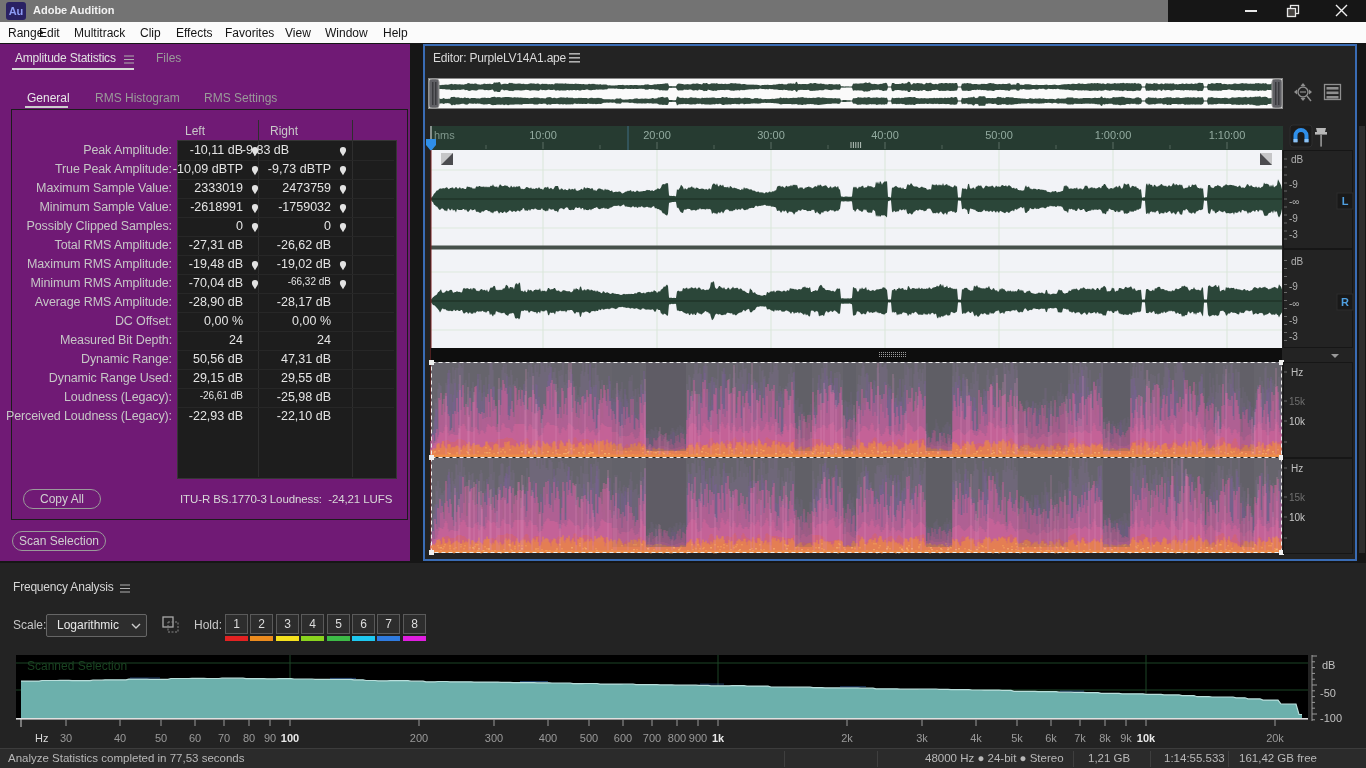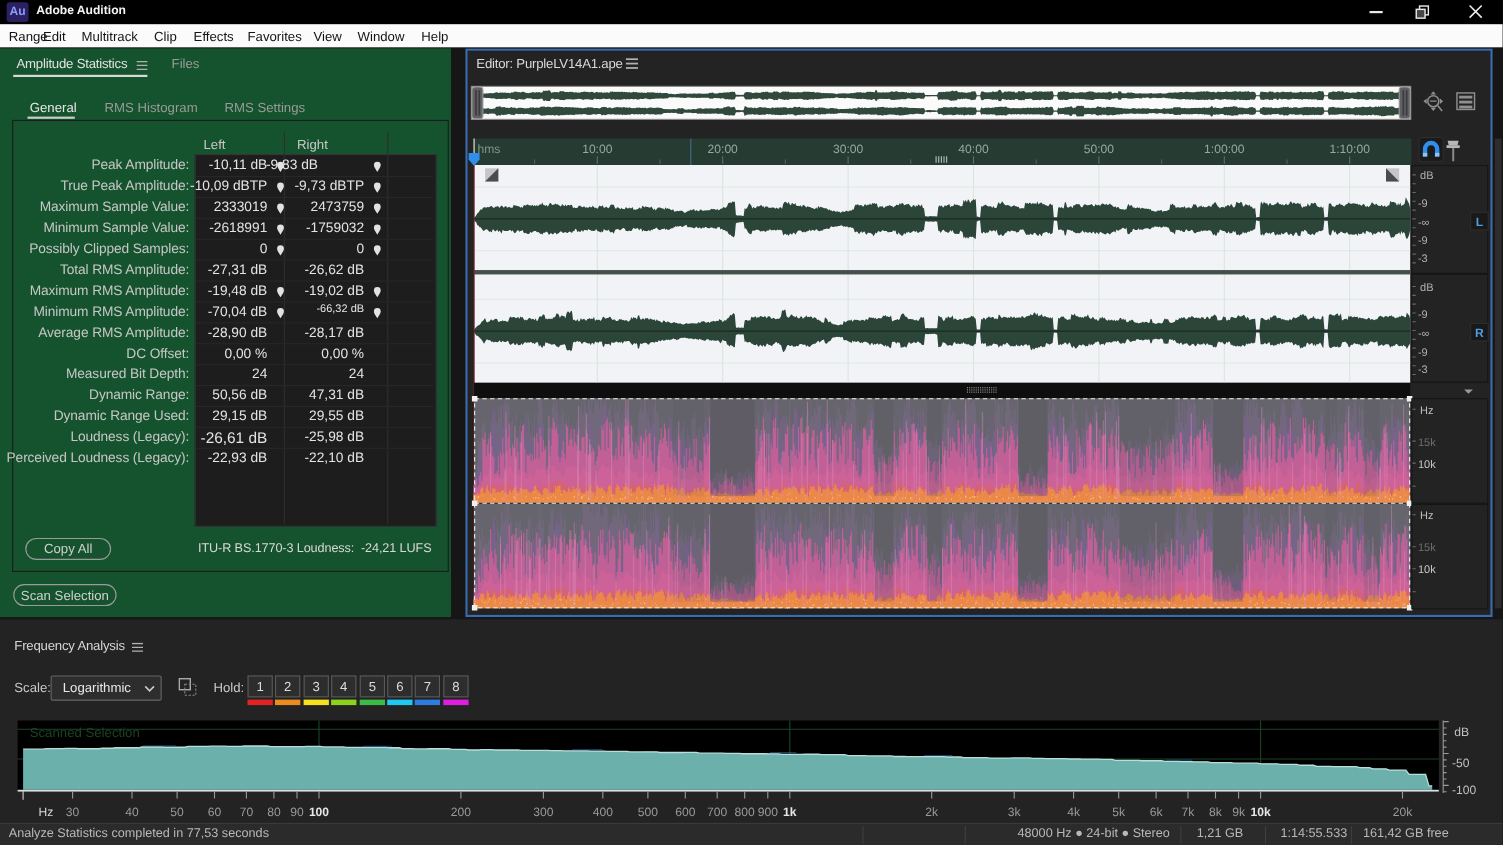--- a/index.html
+++ b/index.html
@@ -7,7 +7,7 @@
 </style></head>
 <body>
 
-<div class="abs" style="left:0;top:0;width:1366px;height:22px;background:#000000">
+<div class="abs" style="left:0;top:0;width:1168px;height:22px;background:#737373">
   <div class="abs" style="left:6px;top:2px;width:20px;height:18px;background:#2a2163;border-radius:3px;color:#8e9cf5;font-size:11px;font-weight:bold;text-align:center;line-height:18px">Au</div>
   <div class="abs" style="left:33px;top:4px;color:#f2f2f2;font-size:11px;font-weight:600">Adobe Audition</div>
   <div class="abs" style="left:1245px;top:10px;width:12px;height:2px;background:#e8e8e8"></div>

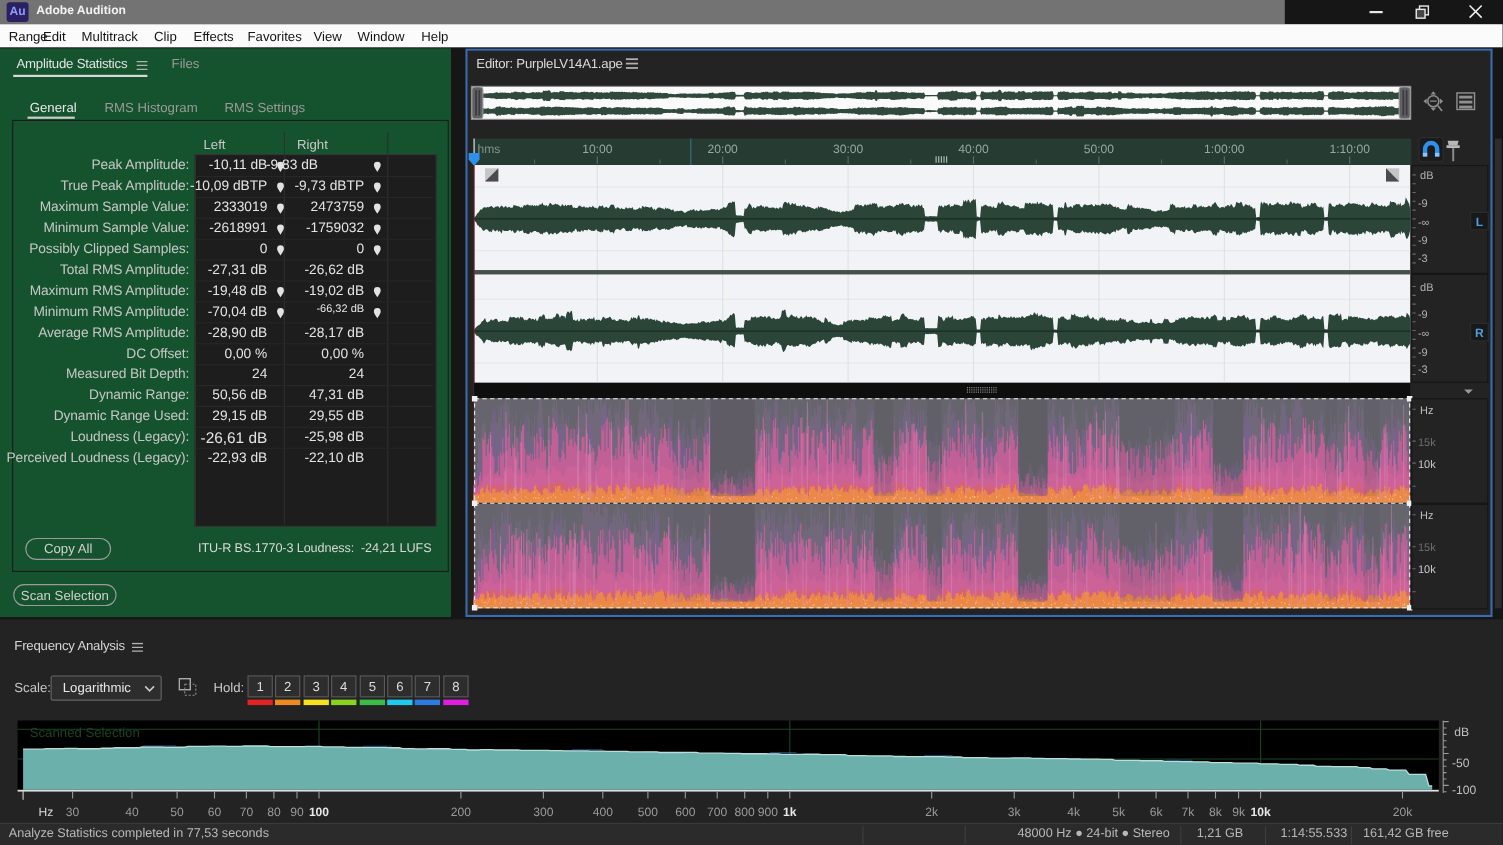--- a/index.html
+++ b/index.html
@@ -32,7 +32,7 @@
     <span style="position:absolute;left:383px;top:4px">Help</span>
 </div>
 
-<div class="abs" style="left:0;top:44px;width:410px;height:517px;background:#14532d;font-size:12px">
+<div class="abs" style="left:0;top:44px;width:410px;height:517px;background:#701a75;font-size:12px">
   <div class="abs" style="left:15px;top:7px;color:#e2e2e2;font-size:12px;letter-spacing:-0.2px">Amplitude Statistics</div>
   <svg class="abs" style="left:124px;top:11px" width="11" height="10">
       <path d="M0 1h10M0 4.5h10M0 8h10" stroke="#b0b0b0" stroke-width="1.2"></path>

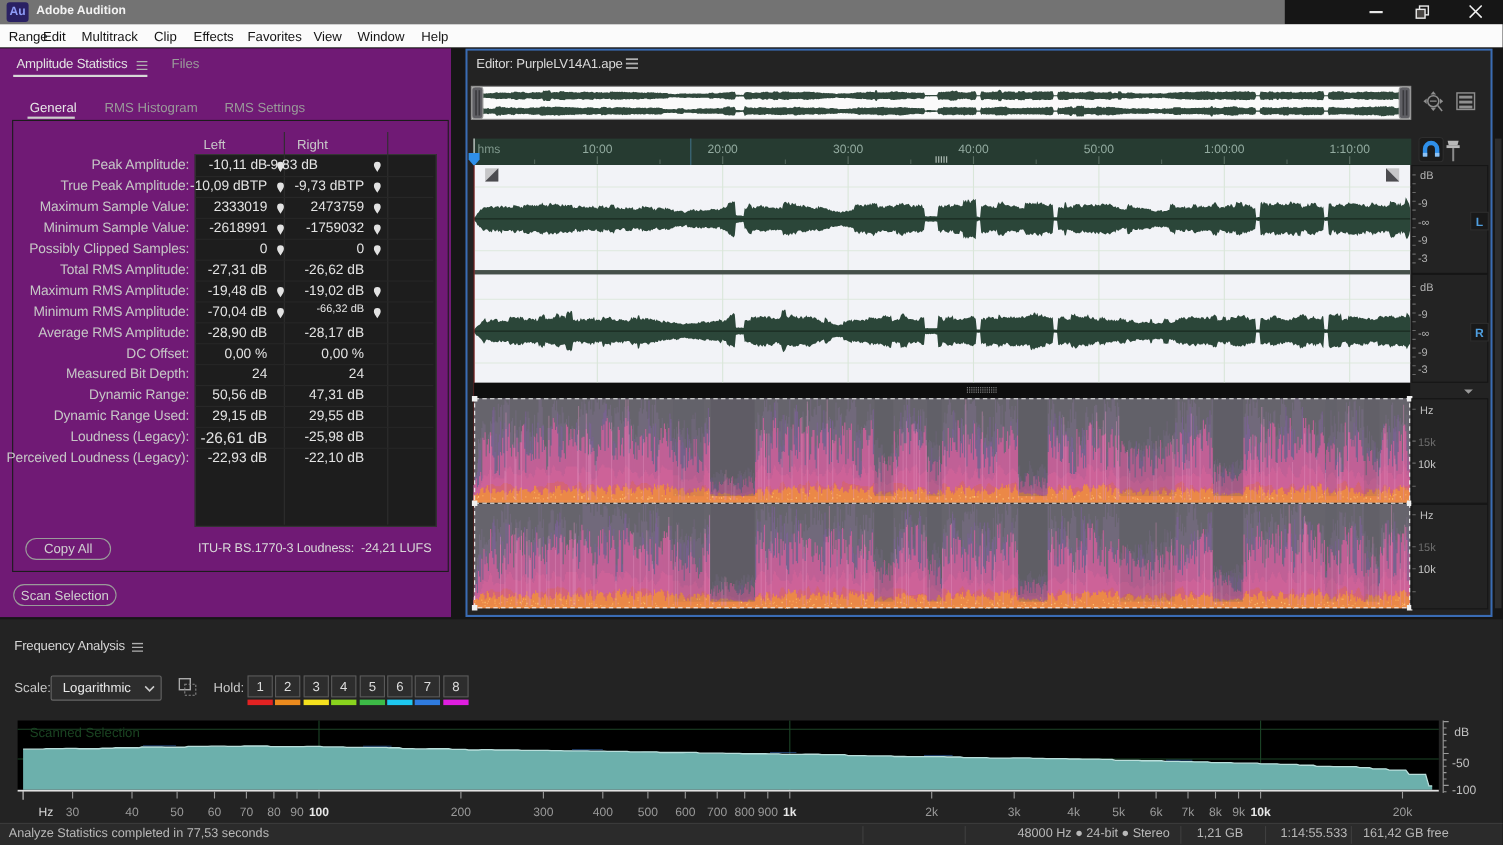--- a/index.html
+++ b/index.html
@@ -172,7 +172,7 @@
 <div style="position:absolute;left:200px;top:327px;width:131px;text-align:right;color:#e4e4e4;font-size:12.5px">29,55 dB</div>
 <div style="position:absolute;left:178px;top:343.5px;width:216px;height:1px;background:#272727"></div>
 <div style="position:absolute;left:0;top:346px;width:172px;text-align:right;color:#c6c6c6;font-size:12.5px;letter-spacing:-0.1px">Loudness (Legacy):</div>
-<div style="position:absolute;left:100px;top:346px;width:143px;text-align:right;color:#e4e4e4;font-size:14px">-26,61 dB</div>
+<div style="position:absolute;left:100px;top:346px;width:143px;text-align:right;color:#e4e4e4;font-size:10px">-26,61 dB</div>
 <div style="position:absolute;left:200px;top:346px;width:131px;text-align:right;color:#e4e4e4;font-size:12.5px">-25,98 dB</div>
 <div style="position:absolute;left:178px;top:362.5px;width:216px;height:1px;background:#272727"></div>
 <div style="position:absolute;left:0;top:365px;width:172px;text-align:right;color:#c6c6c6;font-size:12.5px;letter-spacing:-0.1px">Perceived Loudness (Legacy):</div>

